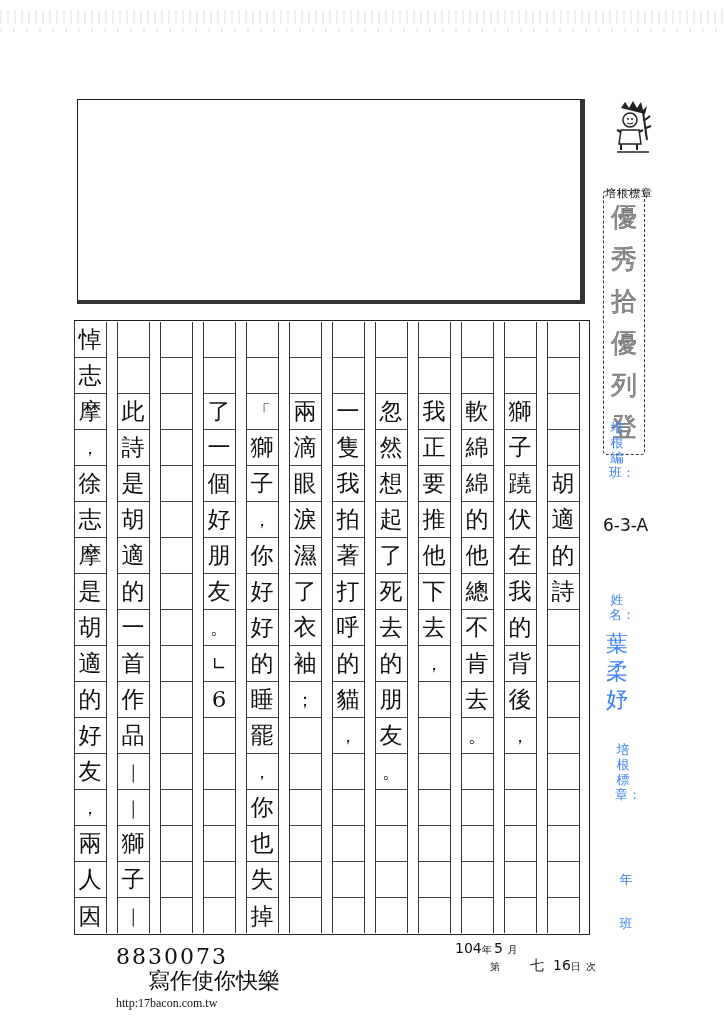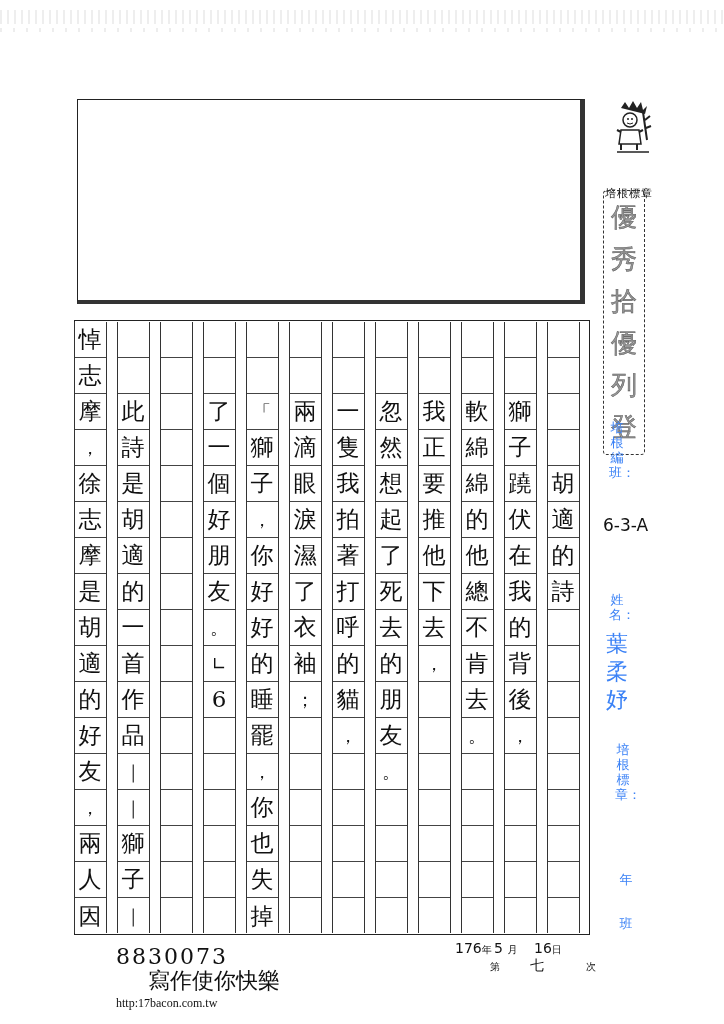--- a/index.html
+++ b/index.html
@@ -353,7 +353,7 @@
 <div class="footer-slogan">寫作使你快樂</div>
 <div class="footer-url">http:17bacon.com.tw</div>
 
-<div class="date" style="left:455px;"><span>176</span><small>年</small></div>
+<div class="date" style="left:455px;"><span>104</span><small>年</small></div>
 <div class="date" style="left:494px;"><span>5</span> <small>月</small></div>
 <div class="date" style="left:534px;"><span>16</span><small>日</small></div>
 

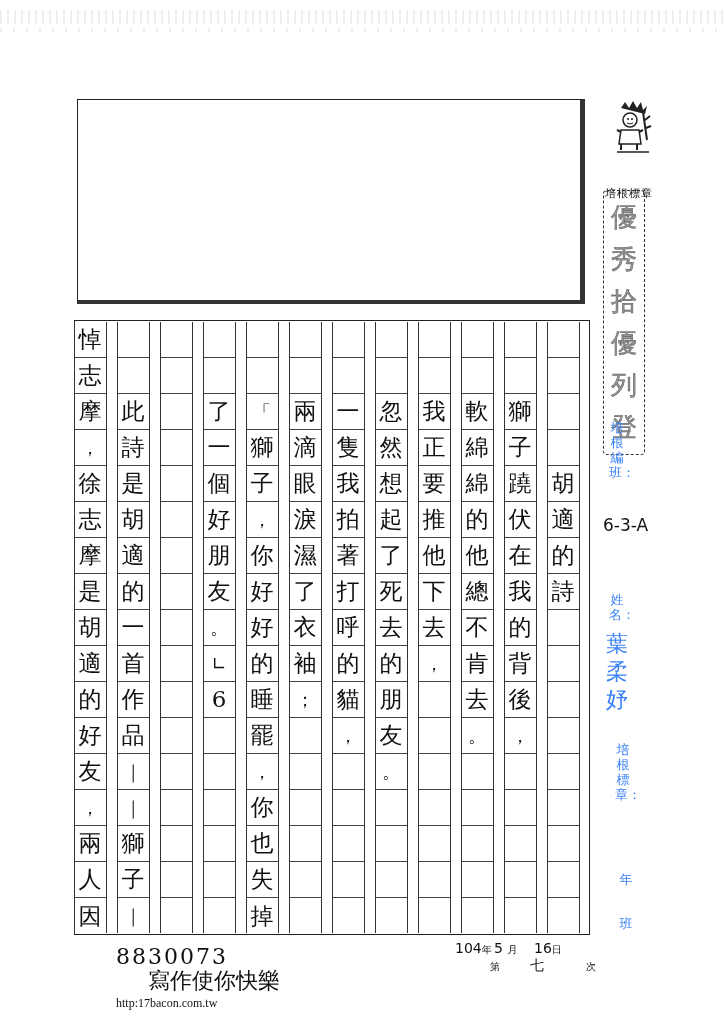--- a/index.html
+++ b/index.html
@@ -355,7 +355,7 @@
 
 <div class="date" style="left:455px;"><span>104</span><small>年</small></div>
 <div class="date" style="left:494px;"><span>5</span> <small>月</small></div>
-<div class="date" style="left:534px;"><span>16</span><small>日</small></div>
+<div class="date" style="left:553px;margin-top:17px;"><span>16</span><small>日</small></div>
 
 <div class="count-row" style="left:490px;">第</div>
 <div class="count-row" style="left:530px; font-size:14px; top:957px;">七</div>

